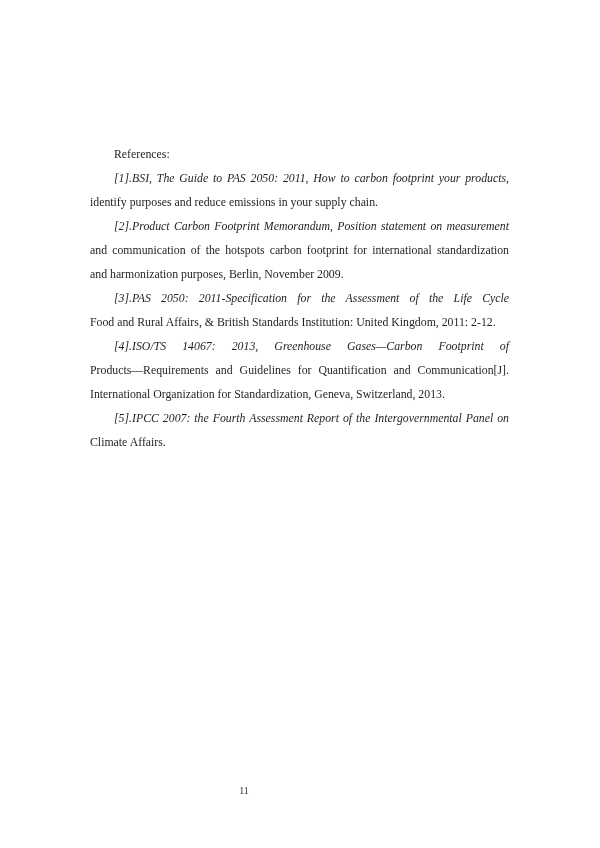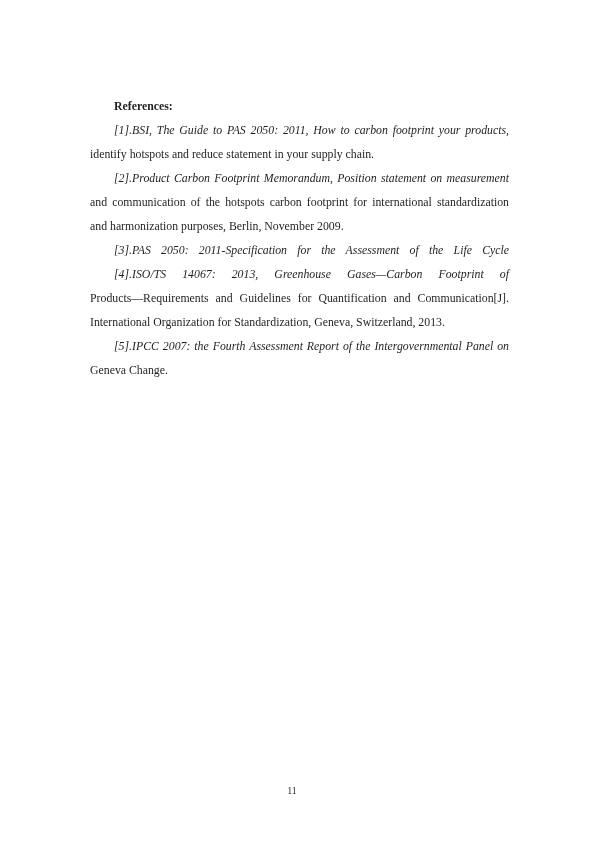--- a/index.html
+++ b/index.html
@@ -25,8 +25,9 @@
     line-height: 24px;
   }
   .heading {
-    font-weight: bold;
+    font-weight: normal;
     text-indent: 24px;
+    margin-top: 48px;
   }
   .ln {
     text-align: justify;

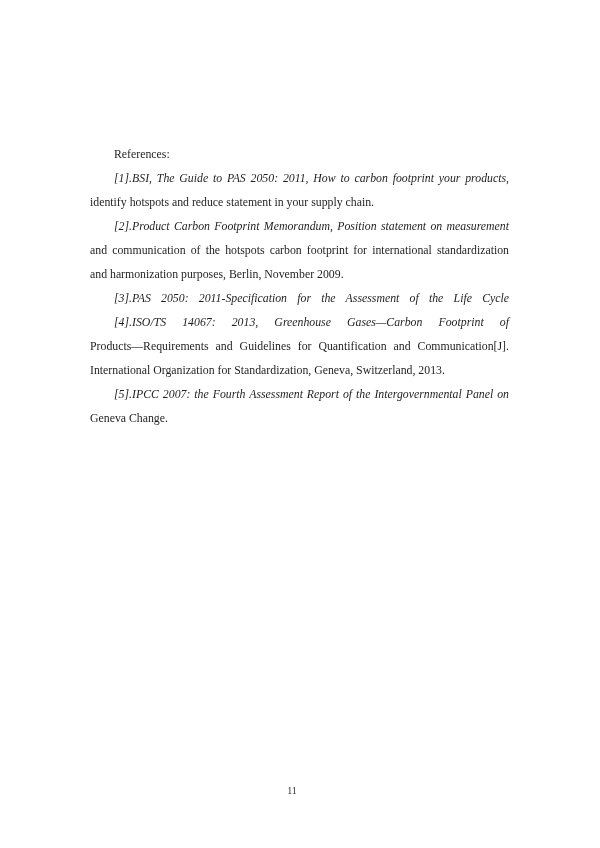--- a/index.html
+++ b/index.html
@@ -64,7 +64,7 @@
 
     <div class="ref">
       <div class="ln first">[1].BSI, The Guide to PAS 2050: 2011, How to carbon footprint your products,</div>
-      <div class="ln last">identify hotspots and reduce statement in your supply chain.</div>
+      <div class="ln last">identify purposes and reduce emissions in your supply chain.</div>
     </div>
 
     <div class="ref">

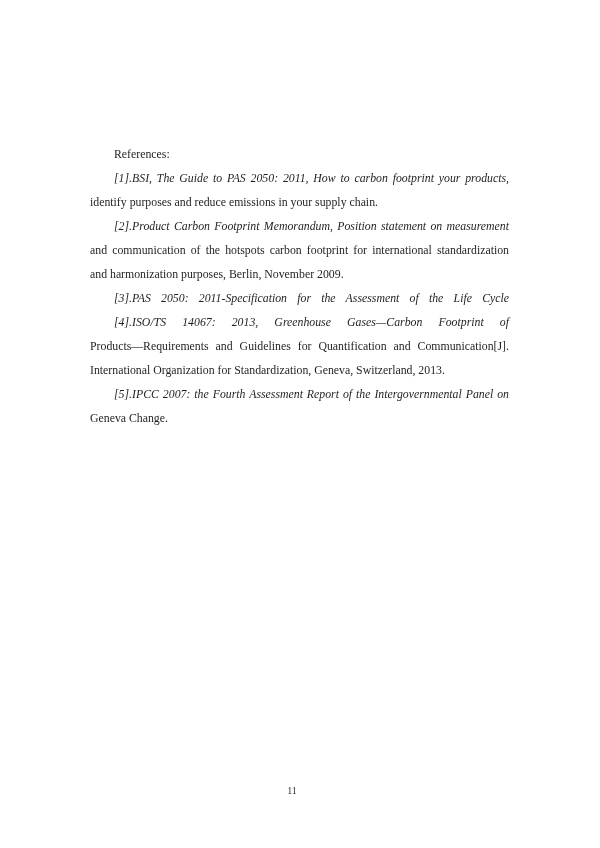--- a/index.html
+++ b/index.html
@@ -75,6 +75,7 @@
 
     <div class="ref">
       <div class="ln first">[3].PAS 2050: 2011-Specification for the Assessment of the Life Cycle</div>
+      <div class="ln last">Food and Rural Affairs, &amp; British Standards Institution: United Kingdom, 2011: 2-12.</div>
     </div>
 
     <div class="ref">

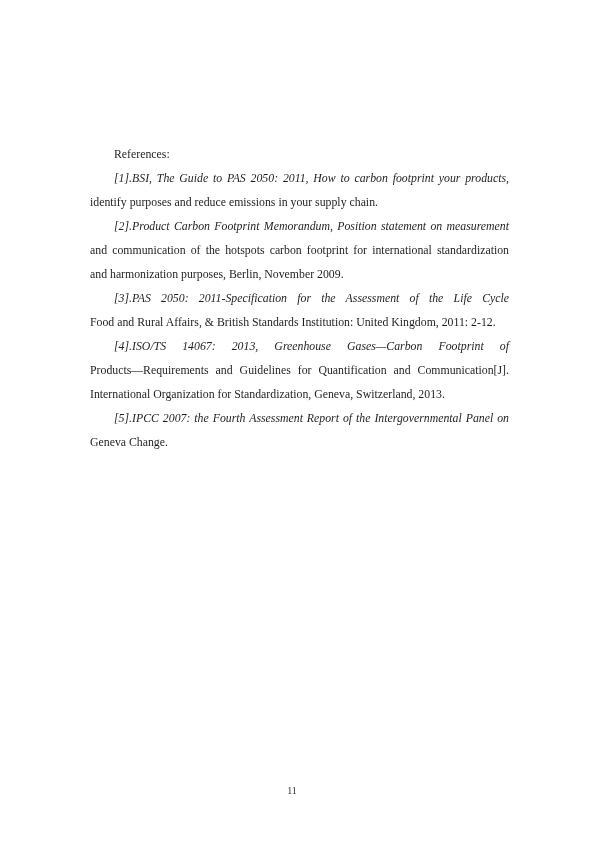--- a/index.html
+++ b/index.html
@@ -86,7 +86,7 @@
 
     <div class="ref">
       <div class="ln first">[5].IPCC 2007: the Fourth Assessment Report of the Intergovernmental Panel on</div>
-      <div class="ln last">Geneva Change.</div>
+      <div class="ln last">Climate Affairs.</div>
     </div>
 
   </div>

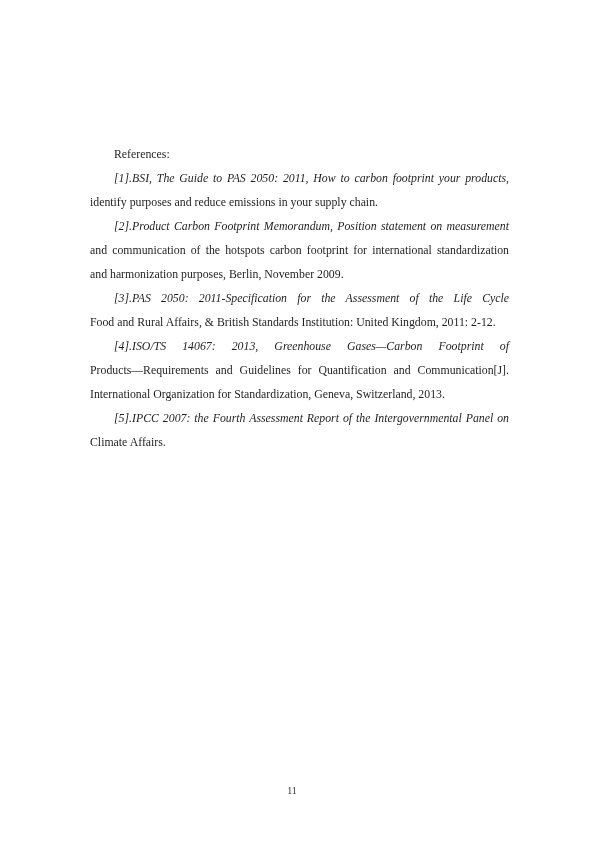--- a/index.html
+++ b/index.html
@@ -51,7 +51,6 @@
     font-size: 10px;
     line-height: 14px;
     color: #333333;
-    padding-left: 48px;
   }
 </style>
 </head>

